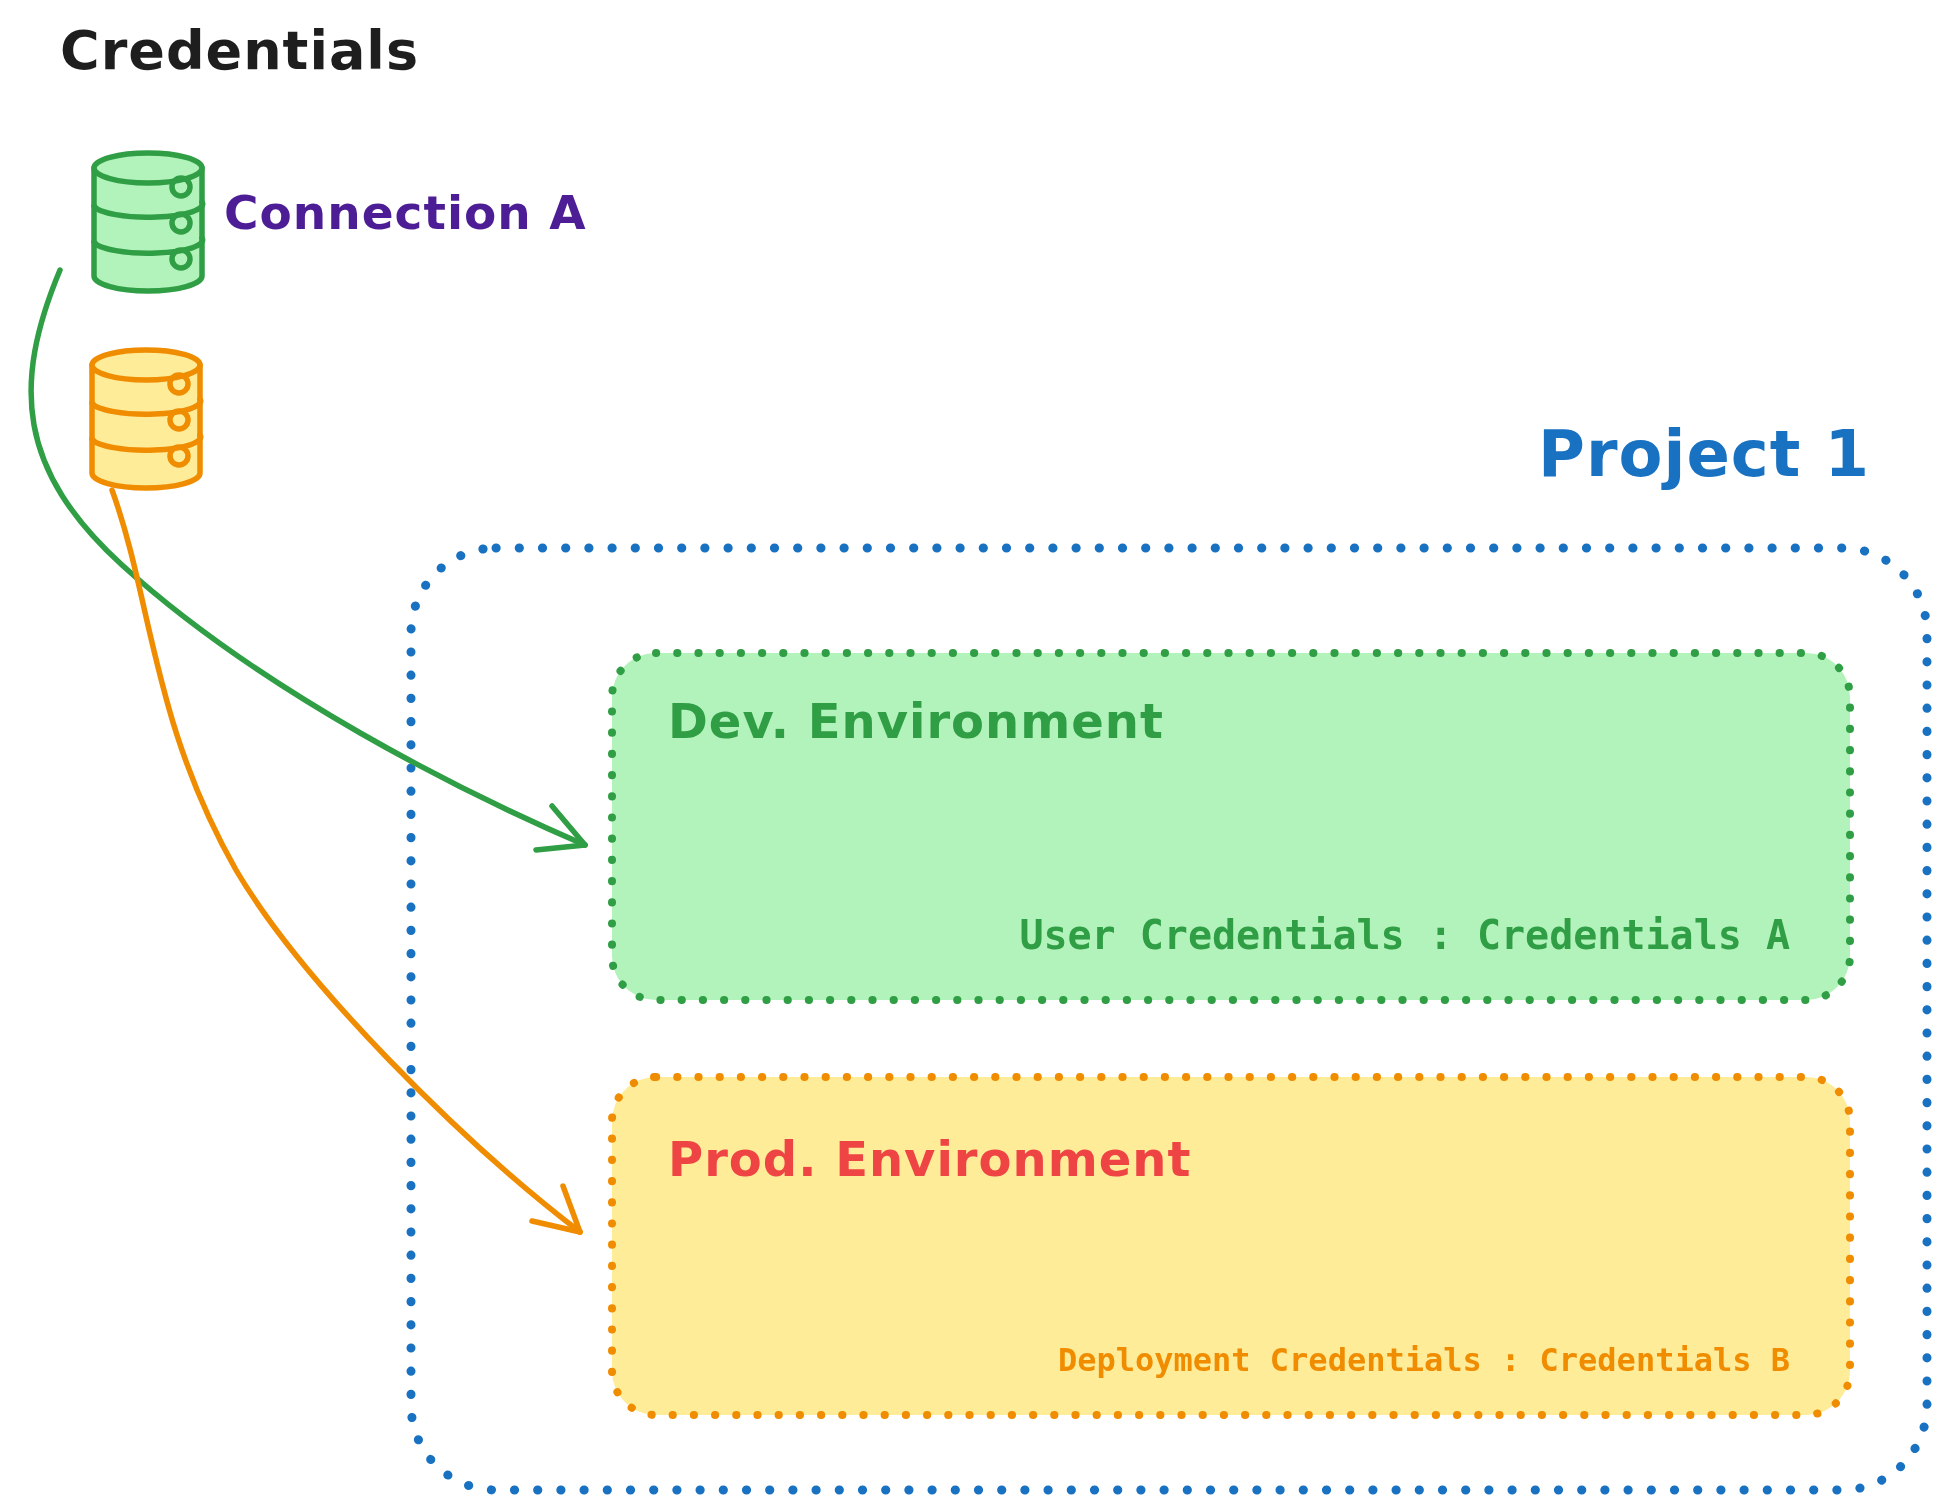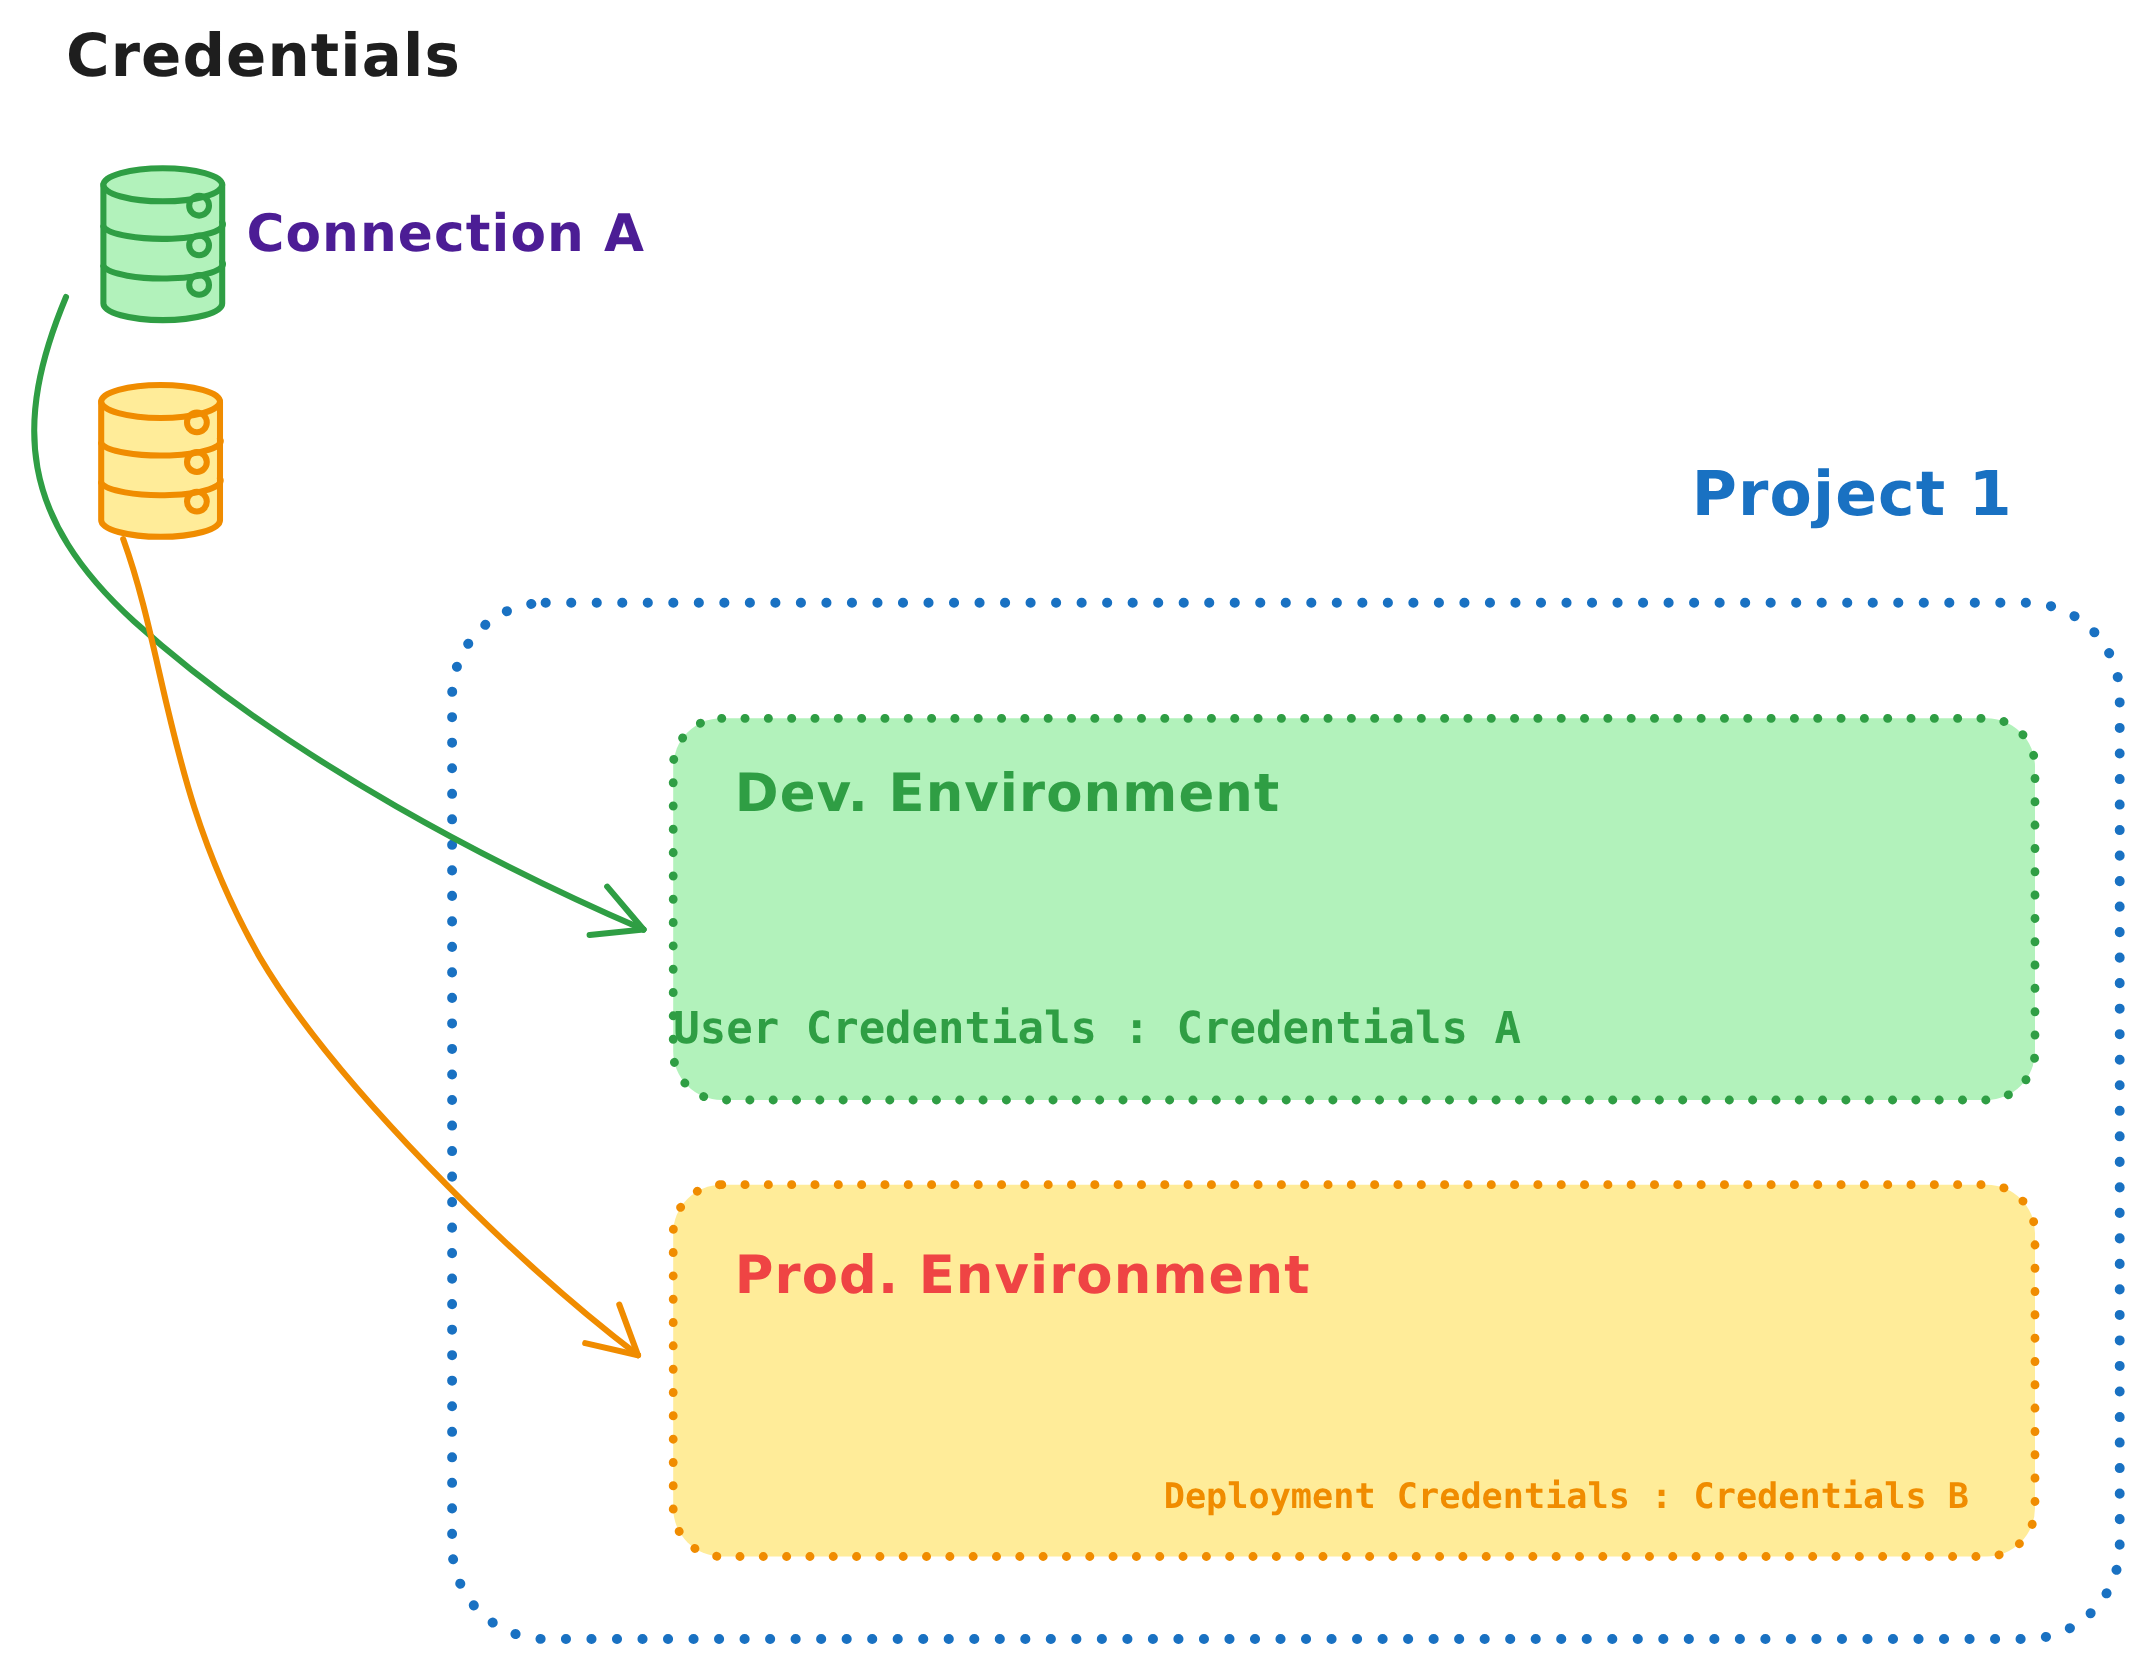--- a/index.html
+++ b/index.html
@@ -17,7 +17,7 @@
   .t-title{left:60px;top:20px;font-size:54px;color:#1e1e1e;}
   .t-conn-a{left:224px;top:186px;font-size:47px;color:#4c1d95;}
   .t-conn-b{left:220px;top:390px;font-size:47px;color:#f08c00;}
-  .t-project{left:1538px;top:418px;font-size:56px;color:#1971c2;}
+  .t-project{left:1538px;top:418px;font-size:64px;color:#1971c2;}
   .t-dev{left:668px;top:694px;font-size:48px;color:#2f9e44;}
   .t-dev-cred{left:612px;top:912px;width:1178px;text-align:left;font-size:40px;color:#2f9e44;}
   .t-prod{left:668px;top:1120px;font-size:48px;color:#ef4444;margin-top:12px;}

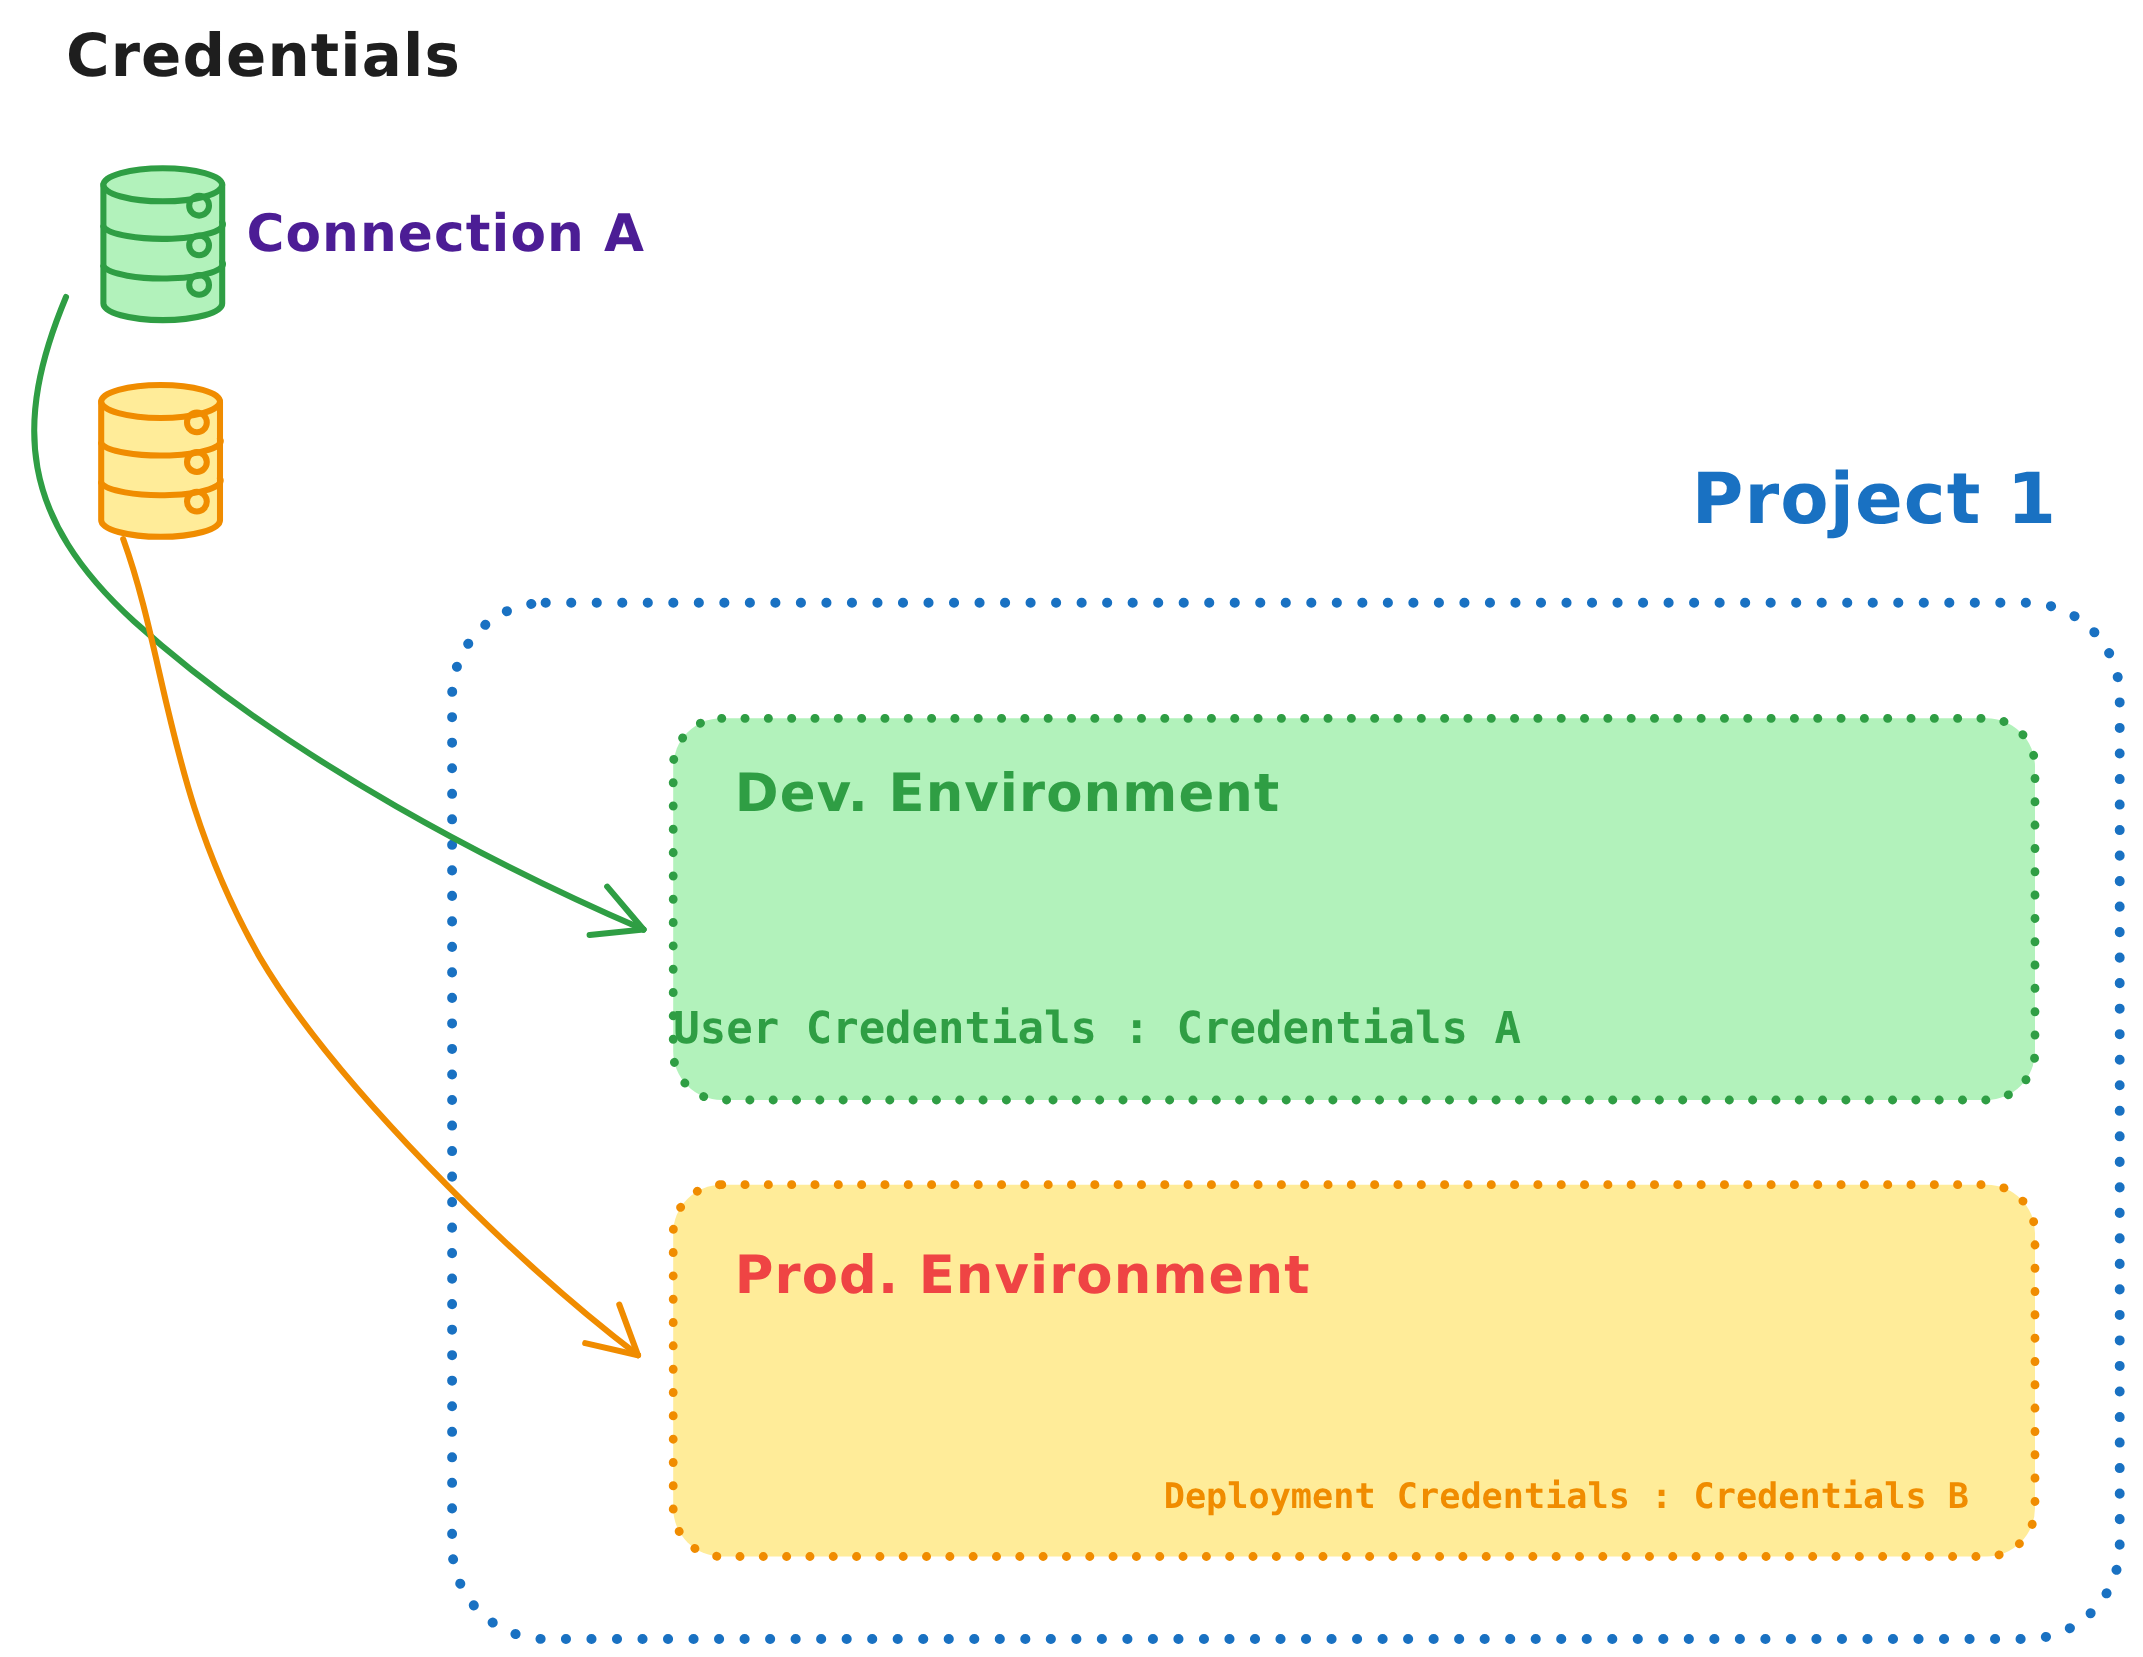--- a/index.html
+++ b/index.html
@@ -19,7 +19,7 @@
   .t-conn-b{left:220px;top:390px;font-size:47px;color:#f08c00;}
   .t-project{left:1538px;top:418px;font-size:64px;color:#1971c2;}
   .t-dev{left:668px;top:694px;font-size:48px;color:#2f9e44;}
-  .t-dev-cred{left:612px;top:912px;width:1178px;text-align:left;font-size:40px;color:#2f9e44;}
+  .t-dev-cred{left:612px;top:912px;width:1178px;text-align:right;font-size:40px;color:#2f9e44;}
   .t-prod{left:668px;top:1120px;font-size:48px;color:#ef4444;margin-top:12px;}
   .t-prod-cred{left:612px;top:1342px;width:1178px;text-align:right;font-size:32px;color:#f08c00;}
 </style>

